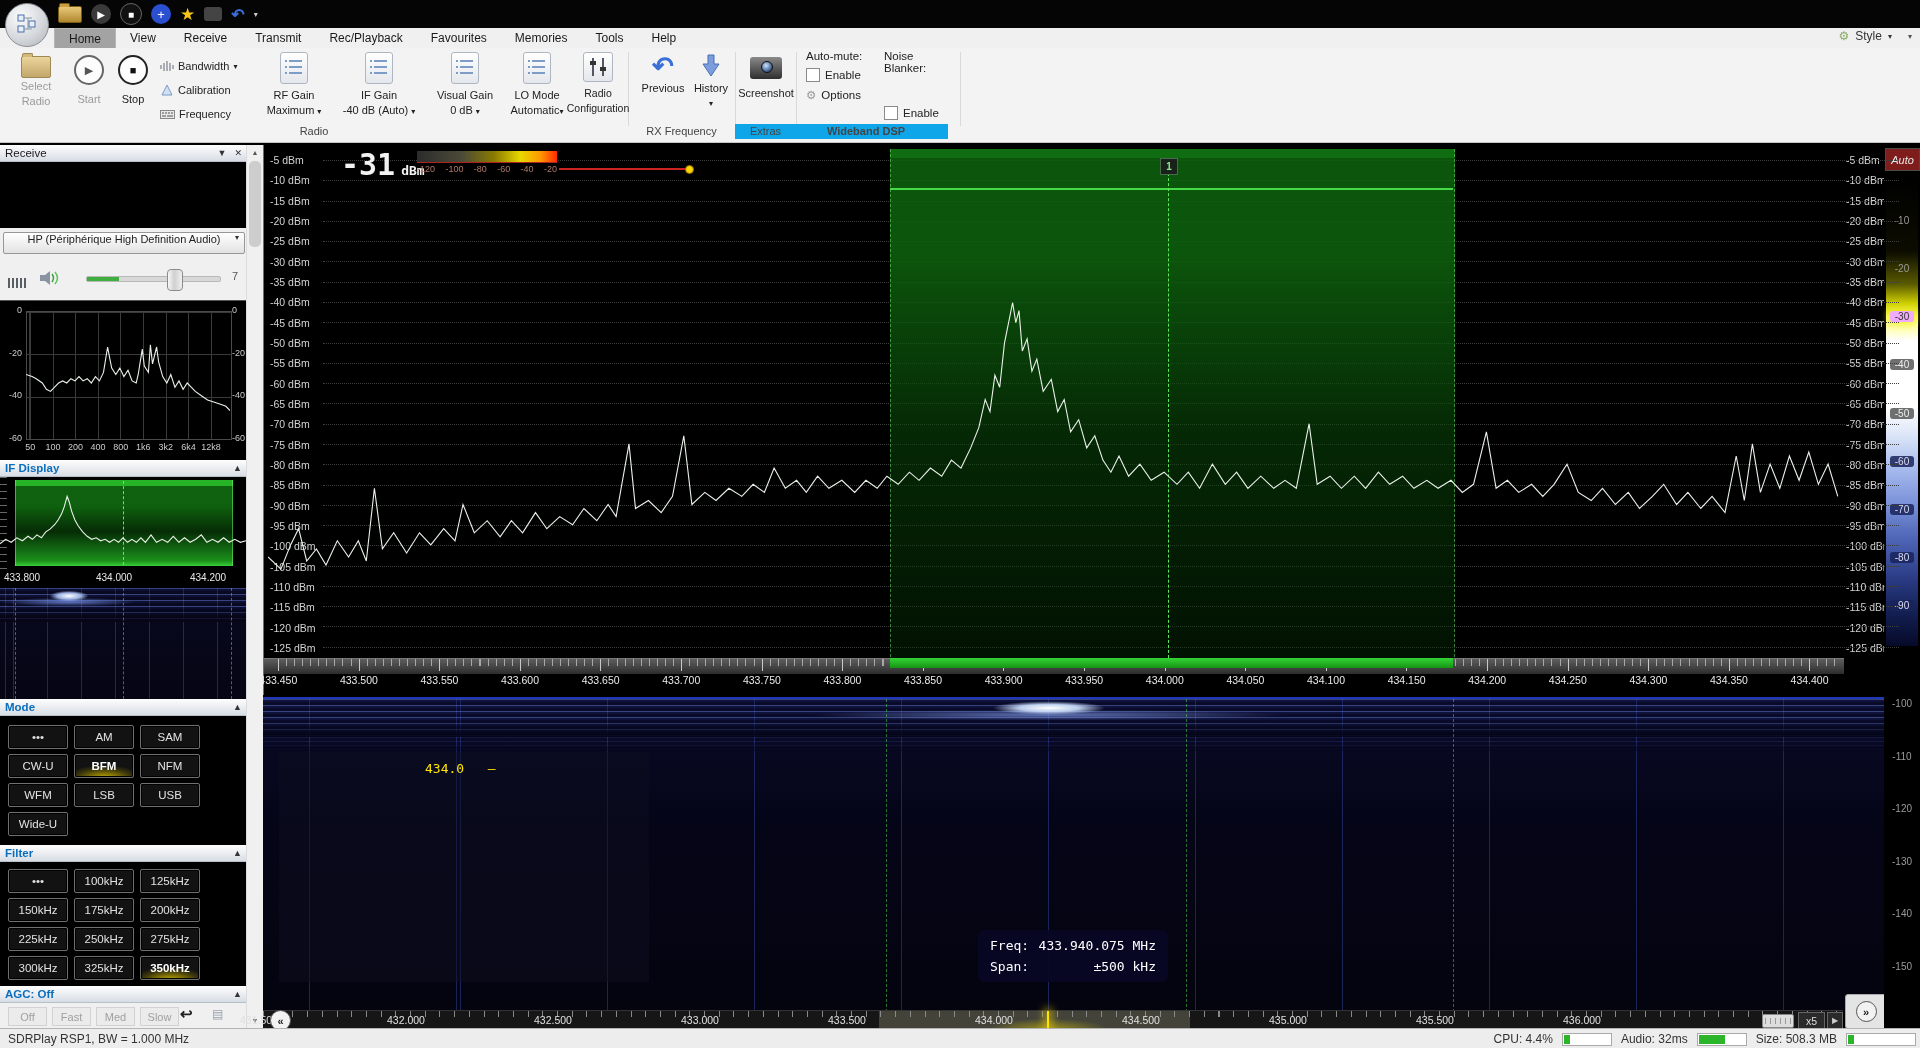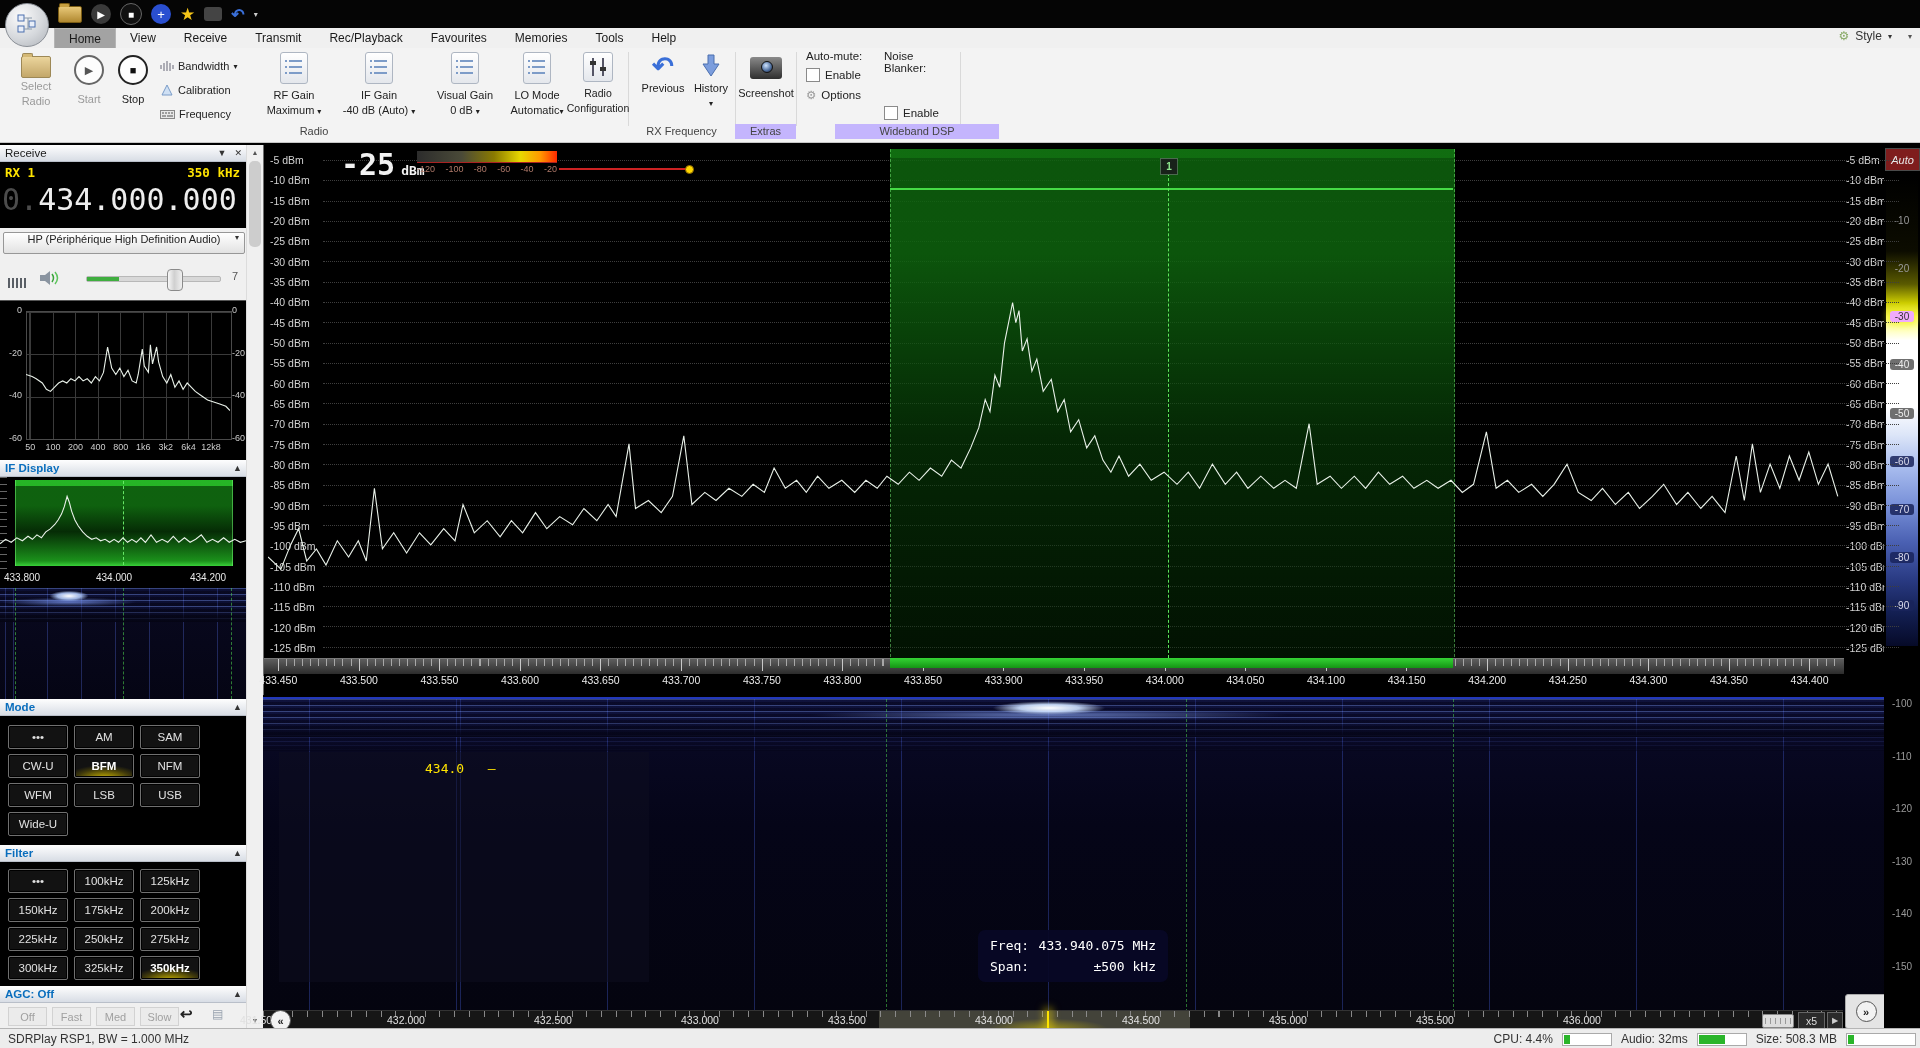--- a/index.html
+++ b/index.html
@@ -31,7 +31,7 @@
   .rbb.dis{color:#9a9a9a;}
   .rsb{position:absolute;display:flex;align-items:center;gap:4px;font-size:11px;color:#222;height:20px;}
   .grplbl{position:absolute;top:76px;height:15px;line-height:15px;text-align:center;font-size:11px;color:#444;}
-  .grplbl.hl{background:#c4b5fd;}
+  .grplbl.hl{background:#0ea5e9;}
   .circ{width:26px;height:26px;border-radius:50%;border:2px solid #666;display:flex;align-items:center;justify-content:center;color:#555;font-size:11px;background:#fdfdfd;}
   .circ.dark{border-color:#222;color:#111;}
   .iclist{width:26px;height:30px;background:linear-gradient(#ffffff,#e4e7ec);border:1px solid #aeb6c2;border-radius:3px;position:relative;}

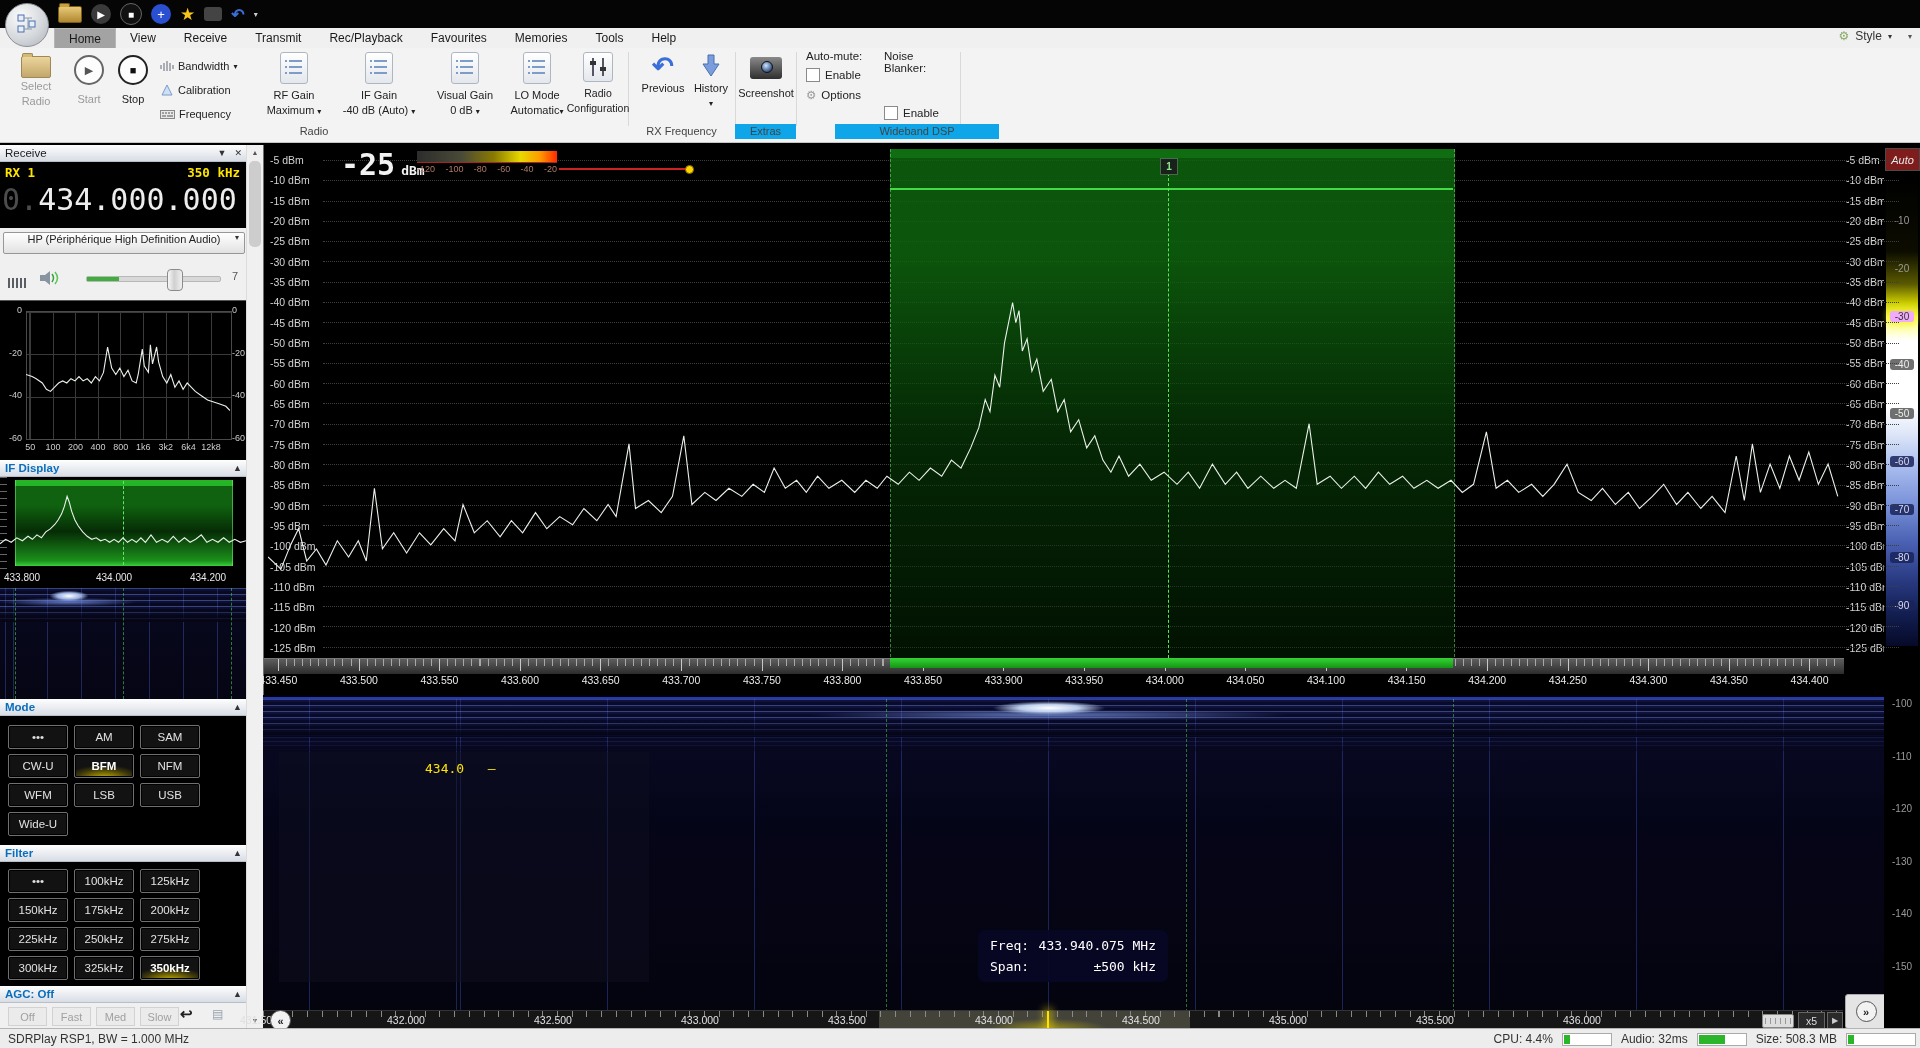--- a/index.html
+++ b/index.html
@@ -353,7 +353,7 @@
     <div class="grplbl" style="left:0;width:628px;">Radio</div>
     <div class="grplbl" style="left:628px;width:107px;">RX Frequency</div>
     <div class="grplbl hl" style="left:735px;width:61px;">Extras</div>
-    <div class="grplbl hl" style="left:835px;width:164px;">Wideband DSP</div>
+    <div class="grplbl hl" style="left:784px;width:164px;font-weight:bold;">Wideband DSP</div>
   </div>
 
   <div class="sechdr dark" style="top:145px;">

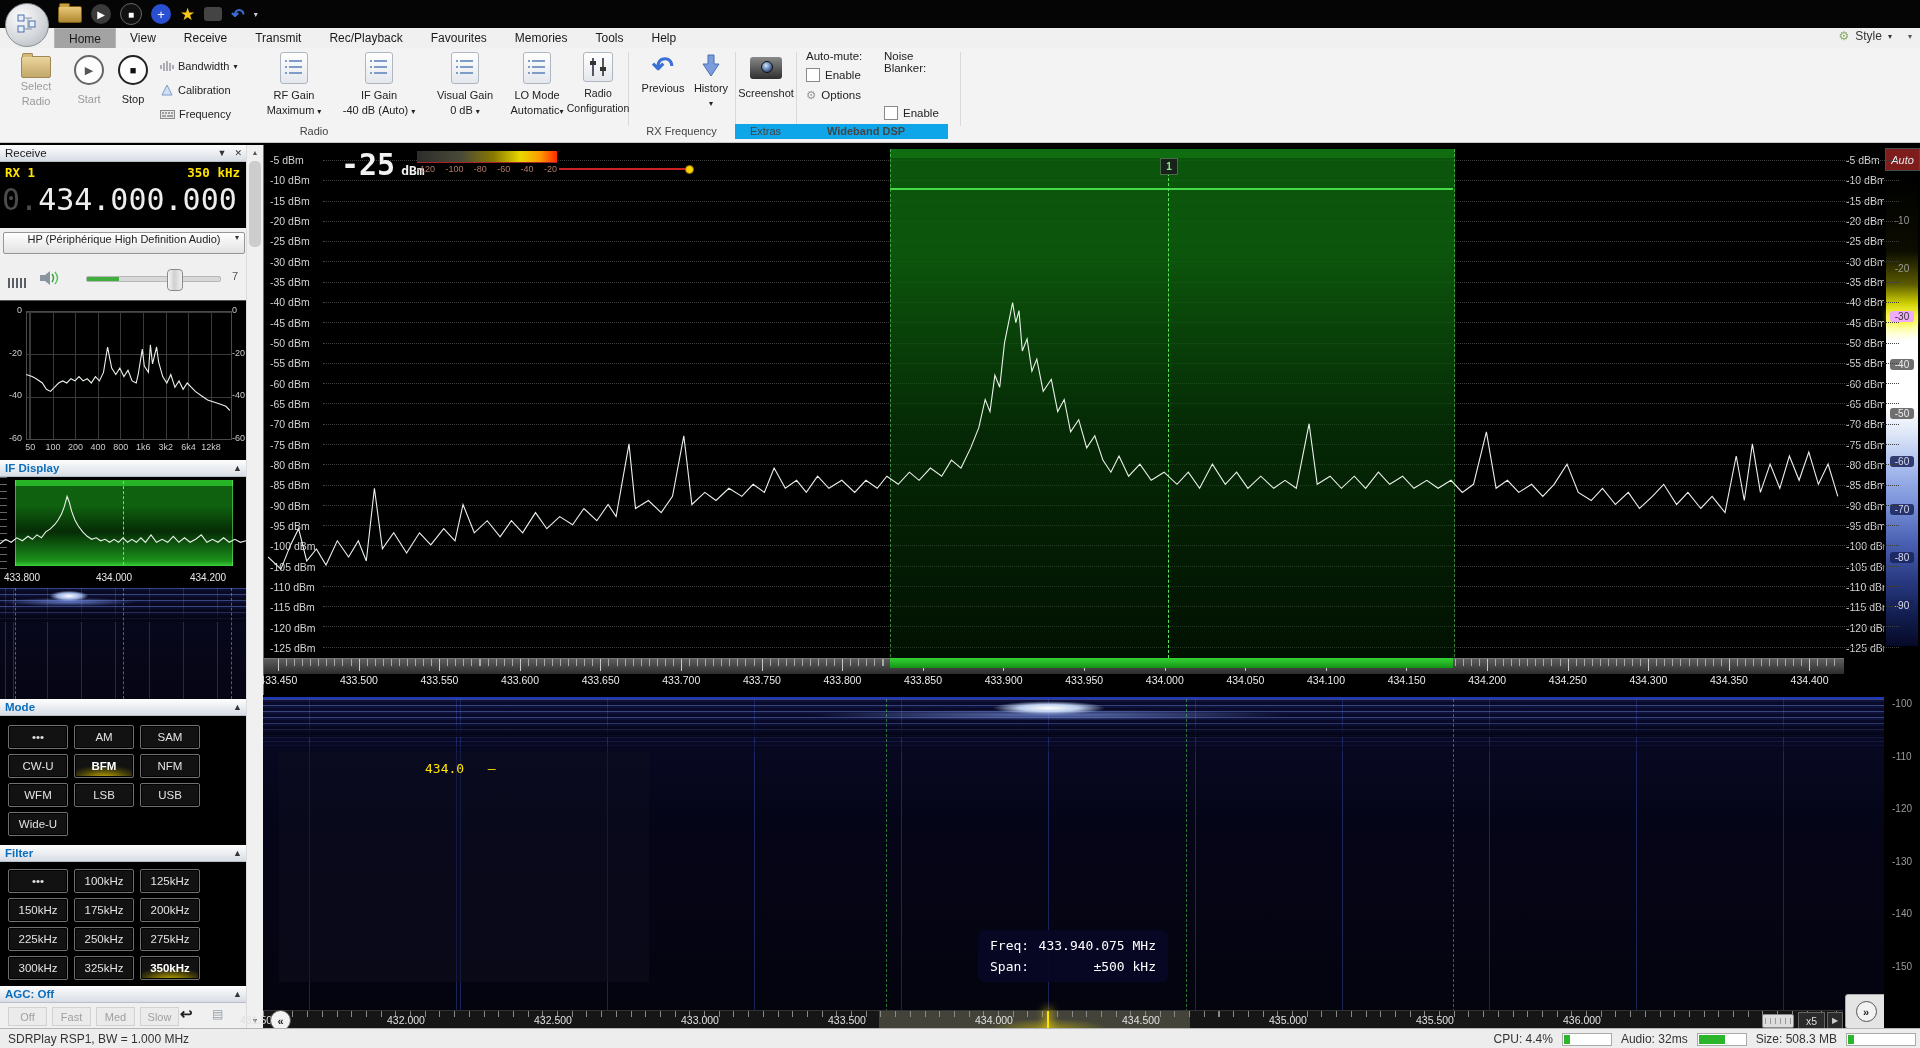--- a/index.html
+++ b/index.html
@@ -363,11 +363,6 @@
         <span>✕</span>
       </span>
   </div>
-  <div id="freqpanel" class="abs">
-    <span class="abs mono" style="left:5px;top:3px;color:#ffe400;font-weight:bold;font-size:12.5px;">RX 1</span>
-    <span class="abs mono" style="right:6px;top:3px;color:#ffe400;font-weight:bold;font-size:12.5px;">350 kHz</span>
-    <div id="freqbig" class="mono"><span class="dim">0.</span><span>434.000.000</span></div>
-  </div>
   <div id="grayband" class="abs"></div>
   <div id="devsel" class="abs">
     <span>HP (Périphérique High Definition Audio)</span>

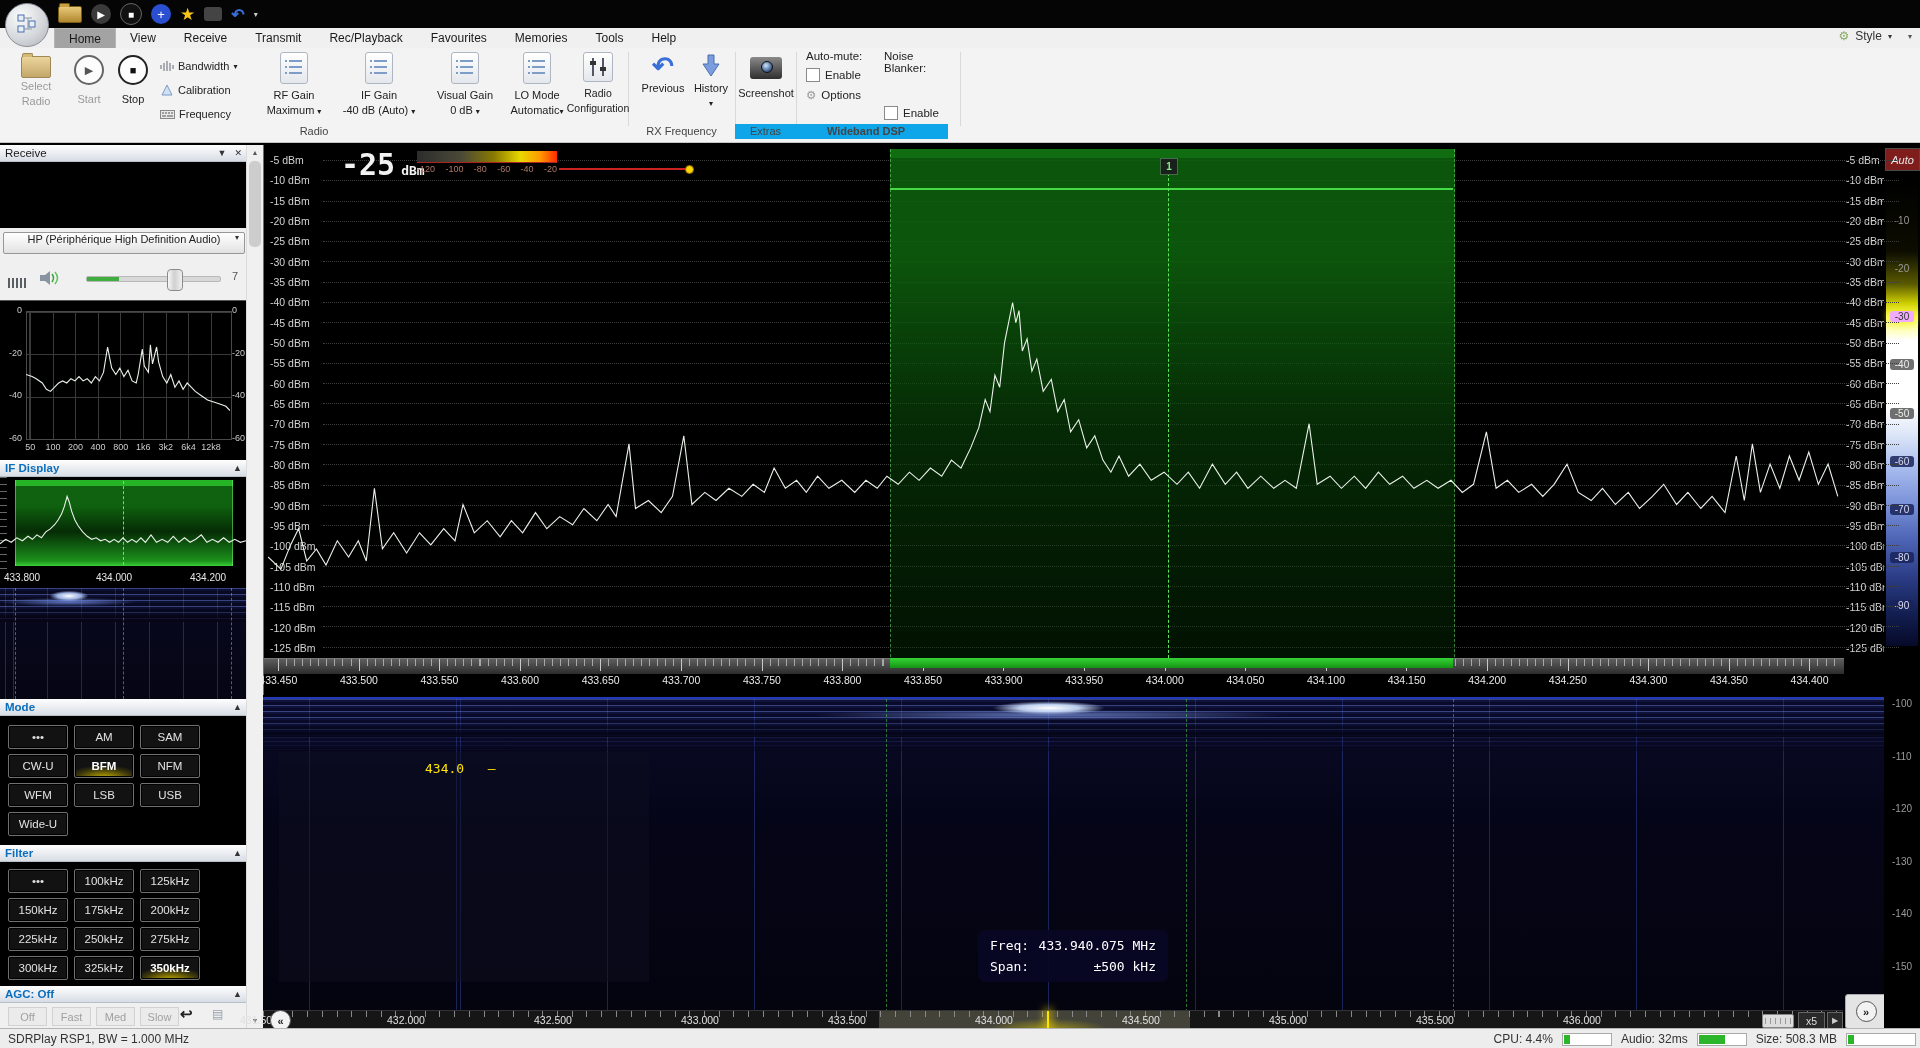--- a/index.html
+++ b/index.html
@@ -593,7 +593,7 @@
       </div>
 
     <div id="meter" class="mono">
-      <span class="big">-25</span><span class="unit">dBm</span>
+      <span class="big">-31</span><span class="unit">dBm</span>
     </div>
     <div id="legend"></div>
     <div id="legendlabels">

